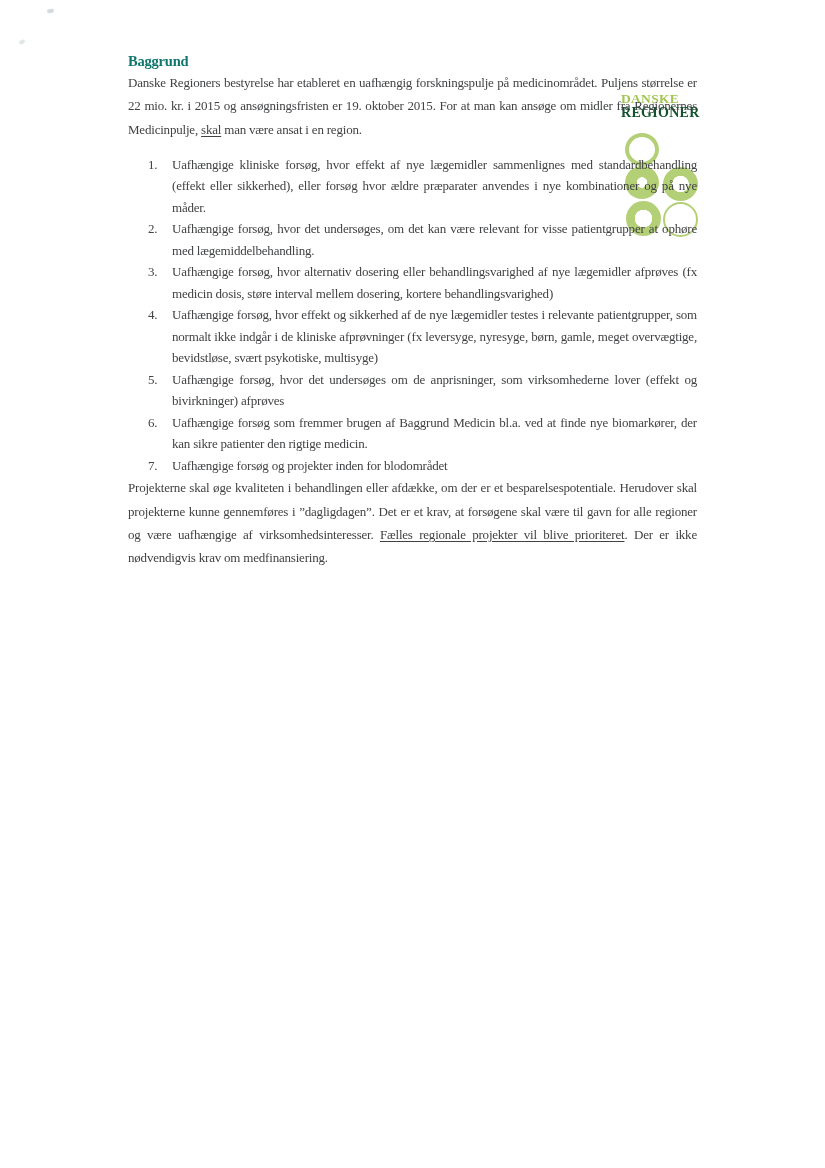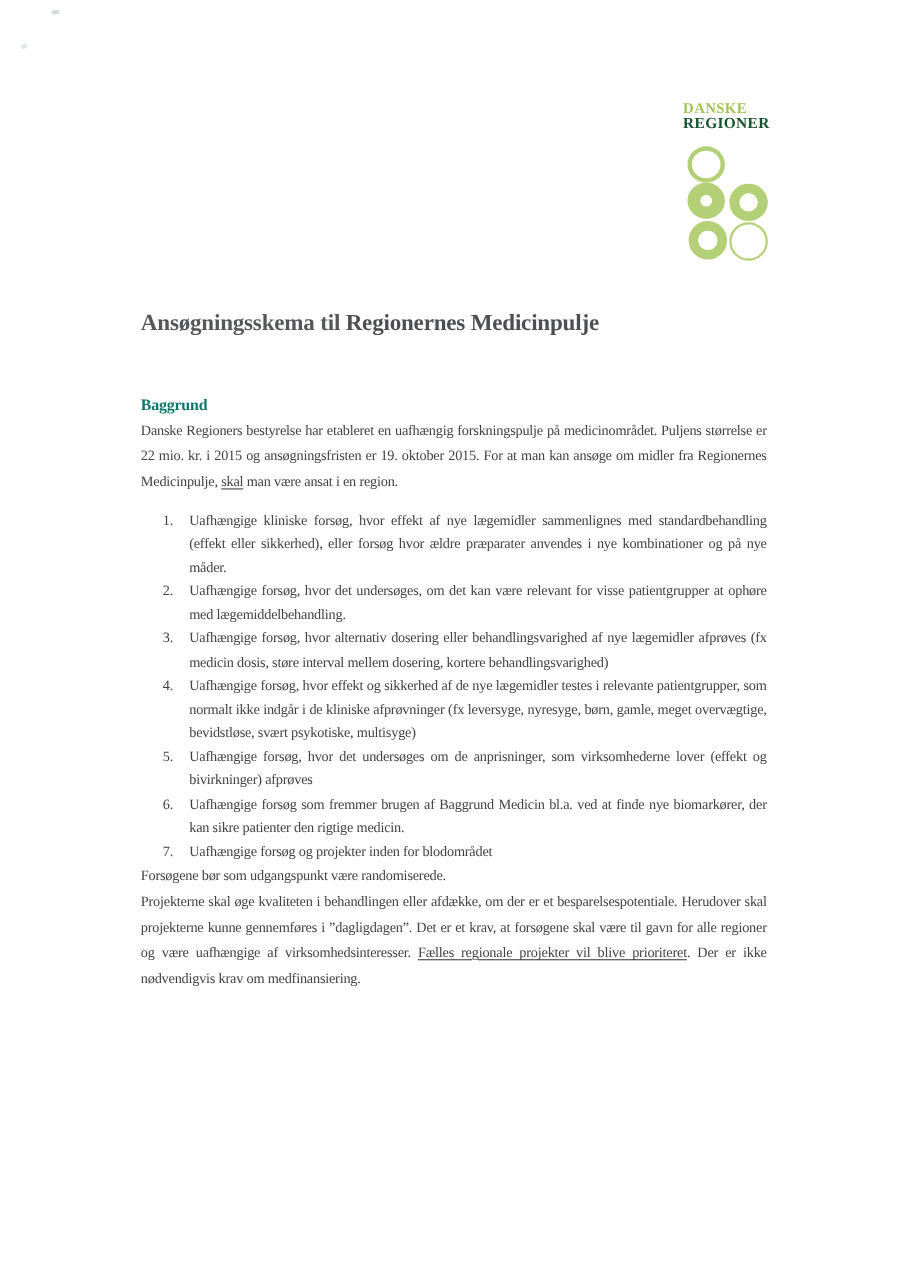--- a/index.html
+++ b/index.html
@@ -103,7 +103,6 @@
 
   <div class="content">
 
-    <h1 class="doc-title"><span>Ansøgningsskema til </span><span class="title-strong">Regionernes Medicinpulje</span></h1>
 
     <h2 class="section-heading">Baggrund</h2>
 

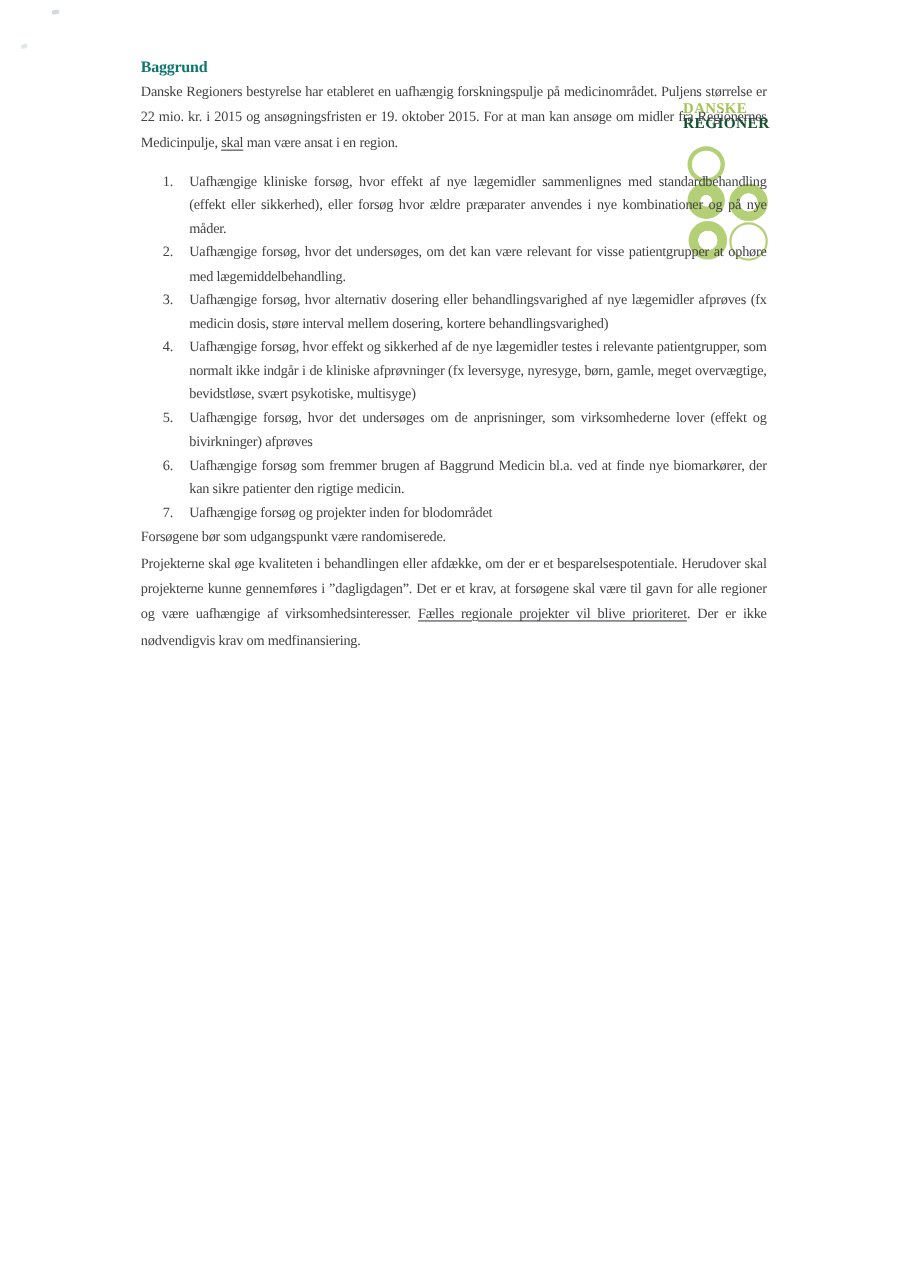--- a/index.html
+++ b/index.html
@@ -140,7 +140,6 @@
       </div>
     </div>
 
-    <p class="para p-randomized">Forsøgene bør som udgangspunkt være randomiserede.</p>
 
     <p class="para p-requirements"><span>Projekterne skal øge kvaliteten i behandlingen eller afdække, om der er et besparelsespotentiale. Herudover skal projekterne kunne gennemføres i ”dagligdagen”. Det er et krav, at forsøgene skal være til gavn for alle regioner og være uafhængige af virksomhedsinteresser. </span><span class="u">Fælles regionale projekter vil blive prioriteret</span><span>. Der er ikke nødvendigvis krav om medfinansiering.</span></p>
 

